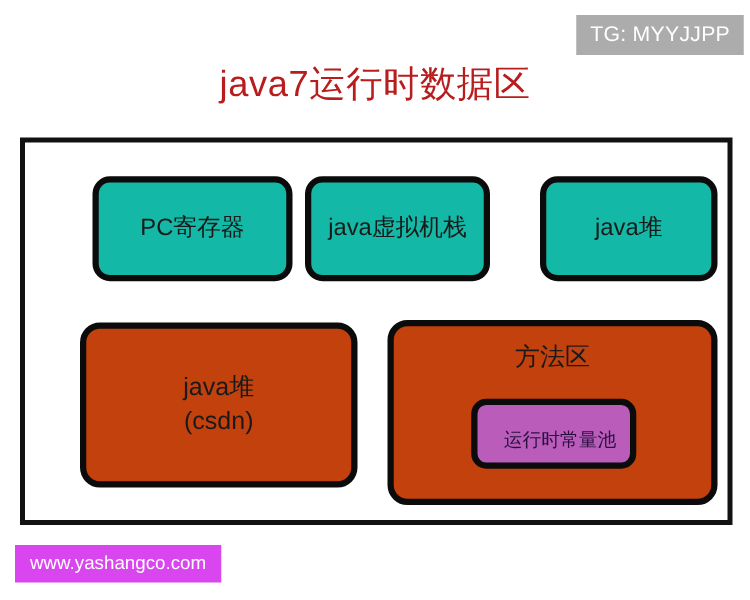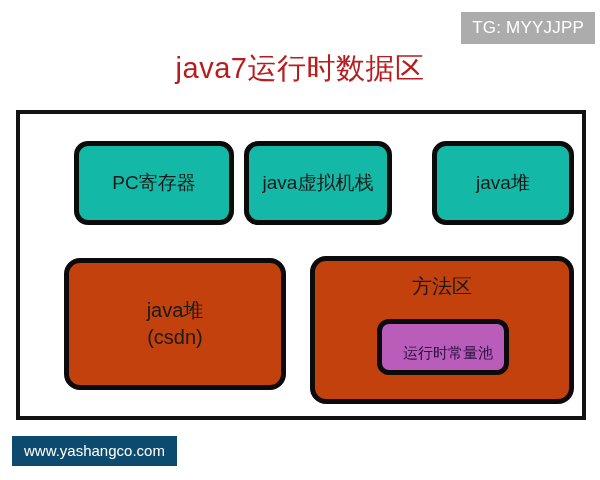--- a/index.html
+++ b/index.html
@@ -33,7 +33,7 @@
     position: absolute;
     left: 12px;
     bottom: 14px;
-    background: #0c4a6e;
+    background: #d946ef;
     color: #ffffff;
     font-size: 15px;
     line-height: 1;

